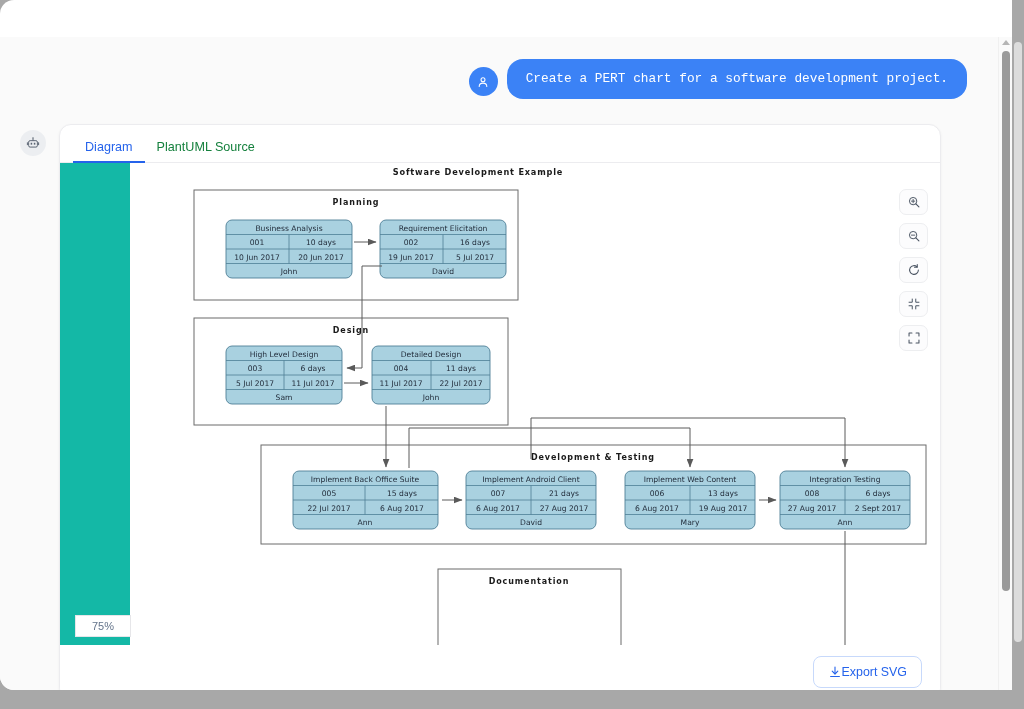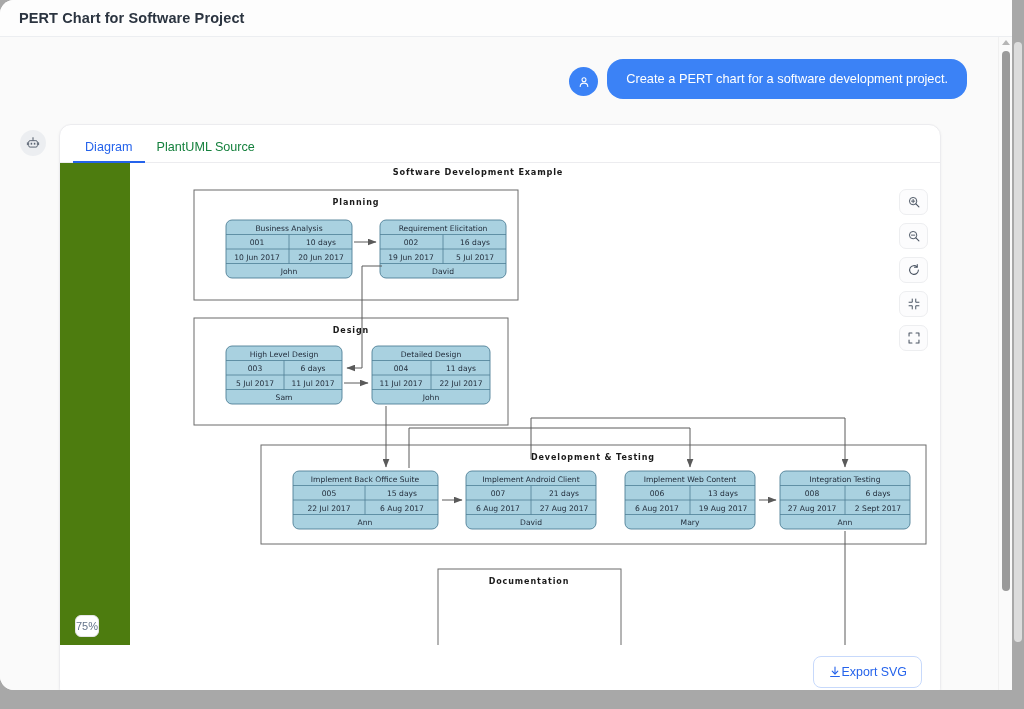--- a/index.html
+++ b/index.html
@@ -209,9 +209,6 @@
 
 <div id="app">
 
-  <div id="titlebar">
-    <span class="title">PERT Chart for Software Project</span>
-  </div>
 
   <div id="scrollarea">
 

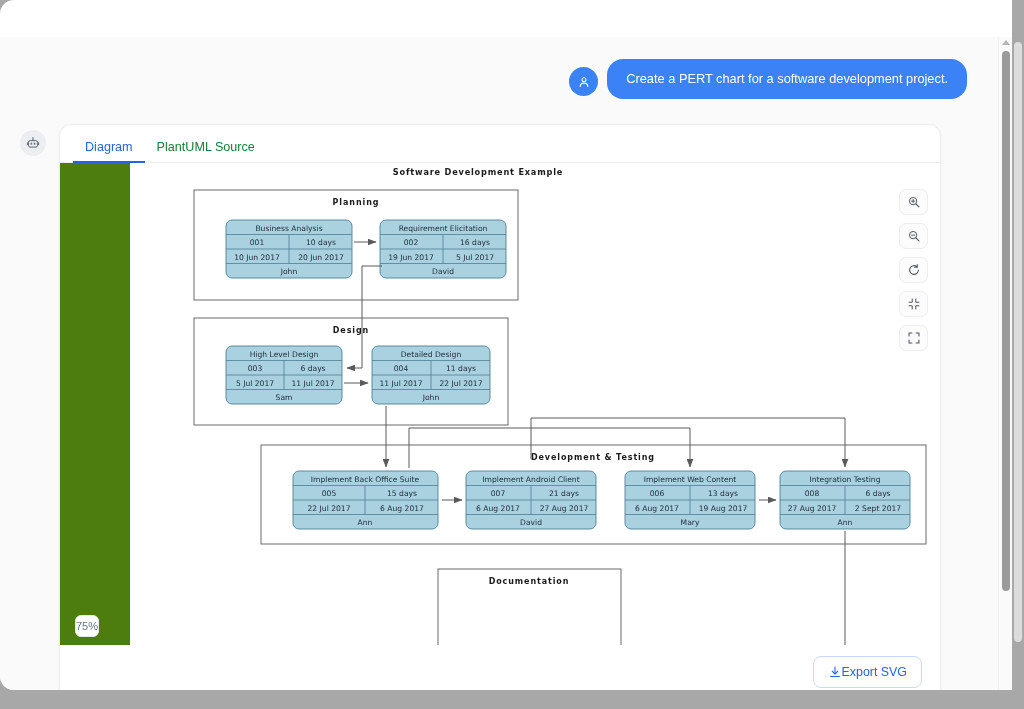--- a/index.html
+++ b/index.html
@@ -79,7 +79,7 @@
     position: absolute; left: 0; top: 22px;
     width: 985px;
     display: flex; justify-content: flex-end; align-items: flex-start;
-    gap: 9px; padding-right: 18px;
+    gap: 9px; padding-right: 18px; font-family: Liberation Mono, monospace;
   }
   .avatar {
     width: 29px; height: 29px; border-radius: 50%;

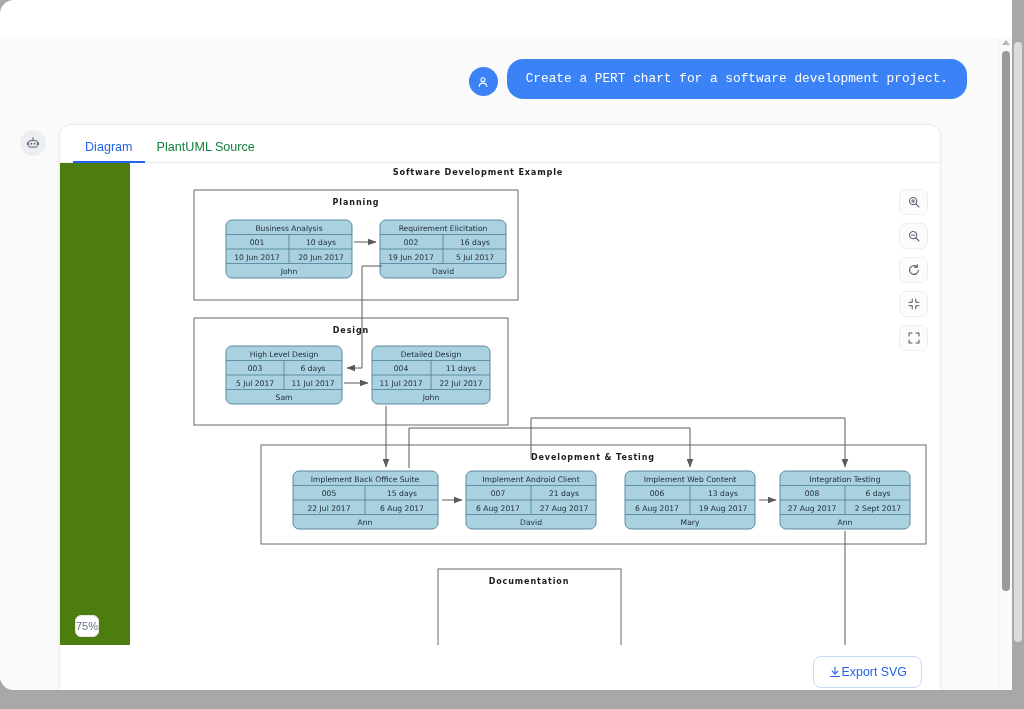--- a/index.html
+++ b/index.html
@@ -139,7 +139,7 @@
   #canvas {
     position: absolute; left: 0; top: 38px;
     width: 882px; height: 484px;
-    background: #4d7c0f;
+    background: #14b8a6;
     overflow: hidden;
     text-decoration: underline;
   }

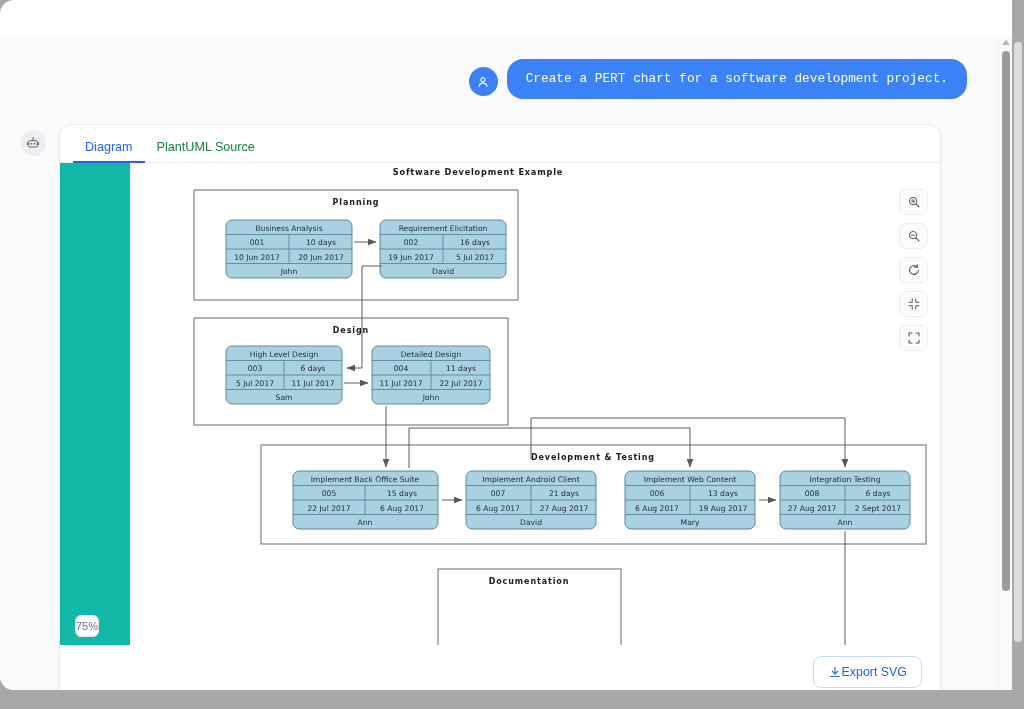--- a/index.html
+++ b/index.html
@@ -154,9 +154,9 @@
     position: absolute; left: 15px; bottom: 10px;
     background: #ffffff;
     border: 1px solid #e6e6e9;
-    border-radius: 6px;
+    border-radius: 0;
     font-size: 11px; color: #64748b;
-    padding: 4px 0;
+    padding: 4px 16px;
     z-index: 6;
   }
 

